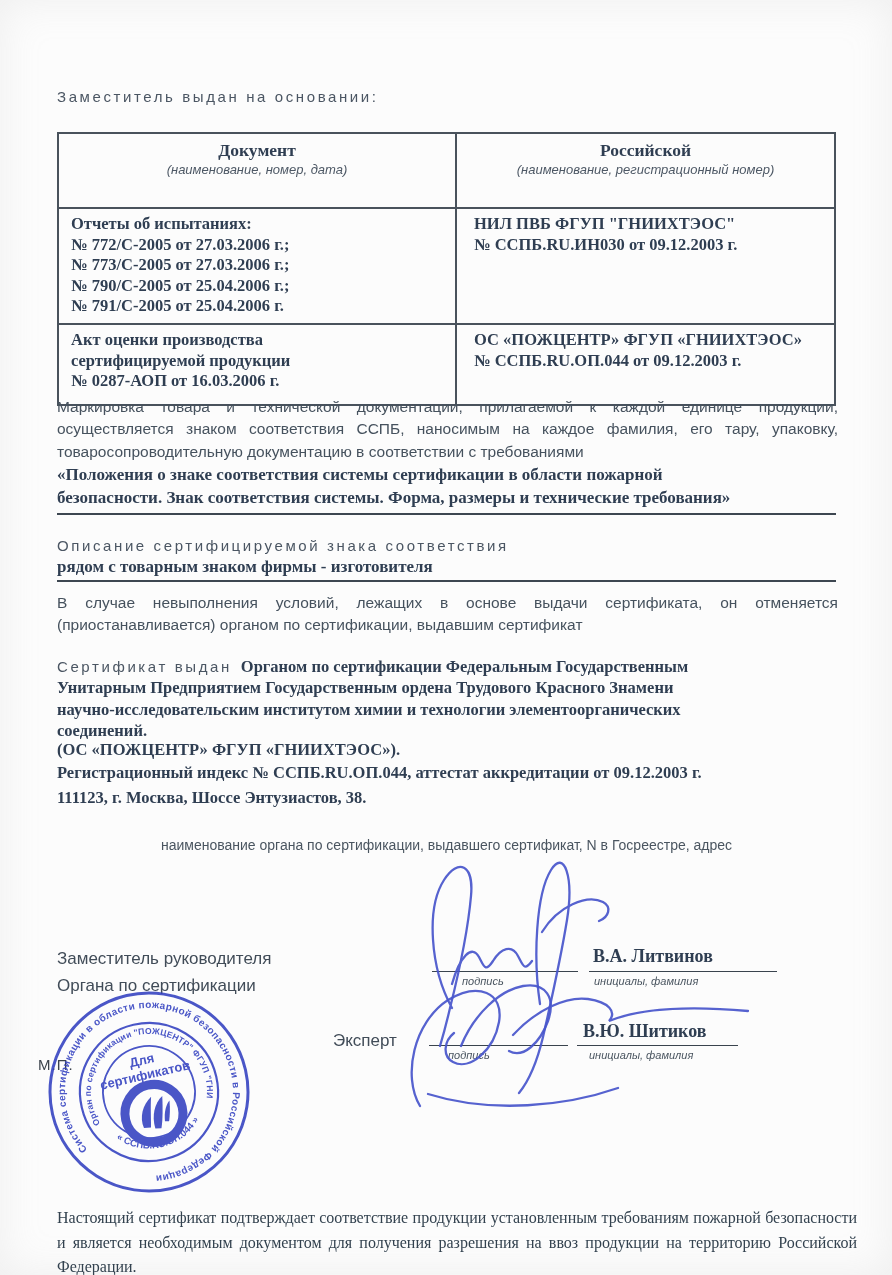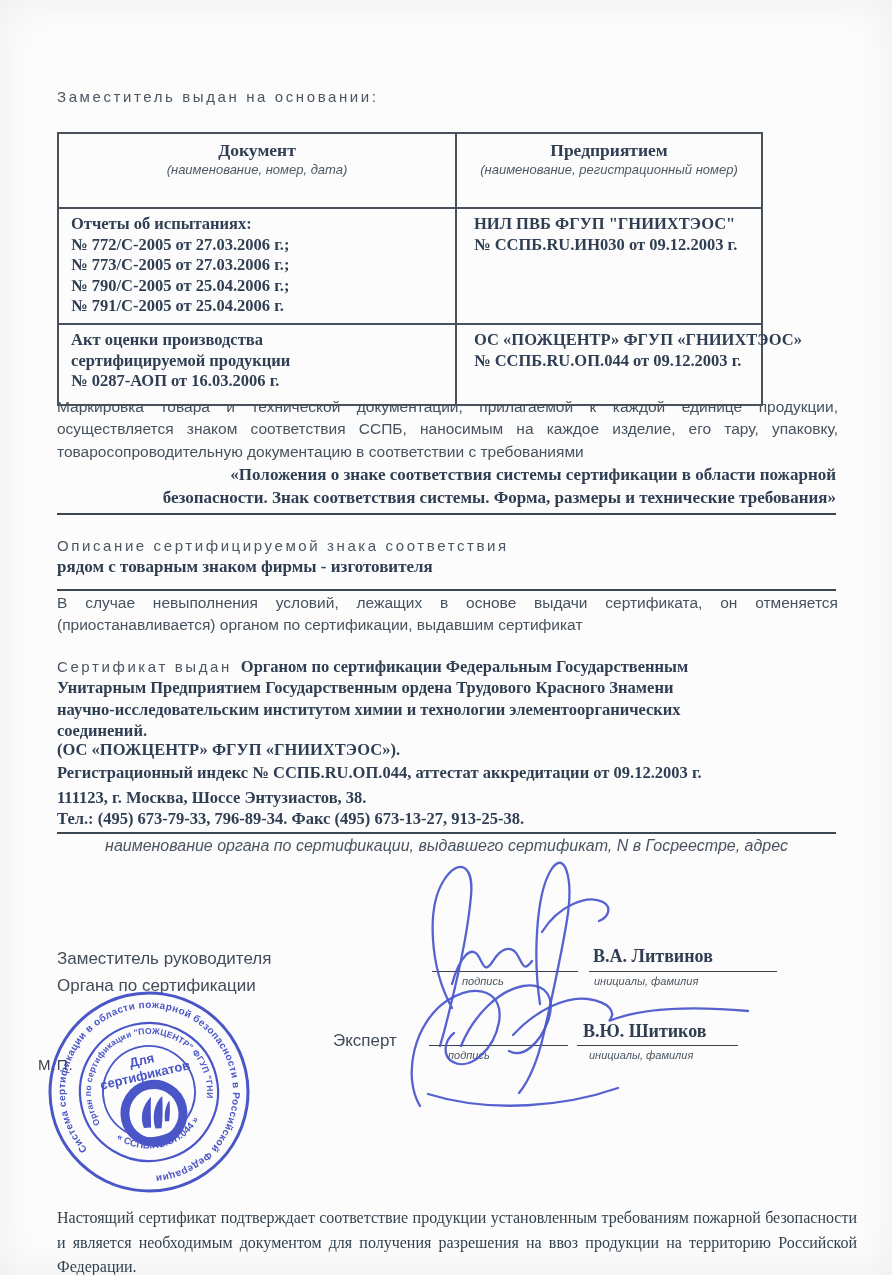--- a/index.html
+++ b/index.html
@@ -11,7 +11,7 @@
   .serifb{font-family:"Liberation Serif",serif;font-weight:bold;color:#2f3e52;}
   .serif{font-family:"Liberation Serif",serif;color:#33424f;}
   
-  .btable{position:absolute;left:57px;top:132px;width:706px;border-collapse:collapse;table-layout:fixed;}
+  .btable{position:absolute;left:57px;top:132px;width:779px;border-collapse:collapse;table-layout:fixed;}
   .btable th,.btable td{border:2px solid #49525c;vertical-align:top;}
   .btable th{text-align:center;padding:6px 8px 30px 8px;font-weight:normal;}
   .th-title{font-family:"Liberation Serif",serif;font-weight:bold;font-size:17.5px;color:#2f3e52;}

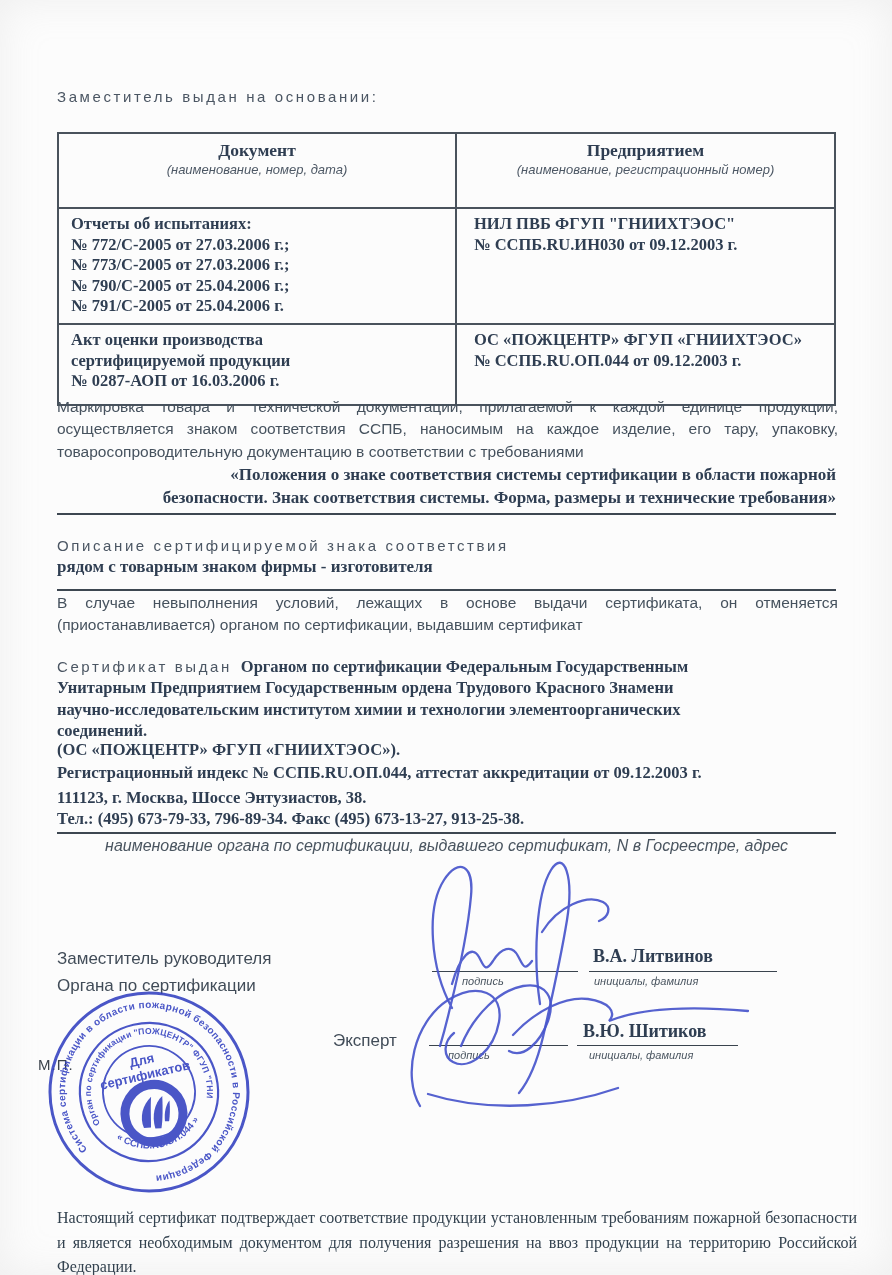--- a/index.html
+++ b/index.html
@@ -55,7 +55,7 @@
         <div class="th-sub">(наименование, номер, дата)</div>
       </th>
       <th>
-        <div class="th-title">Предприятием</div>
+        <div class="th-title">Российской</div>
         <div class="th-sub">(наименование, регистрационный номер)</div>
       </th>
     </tr>

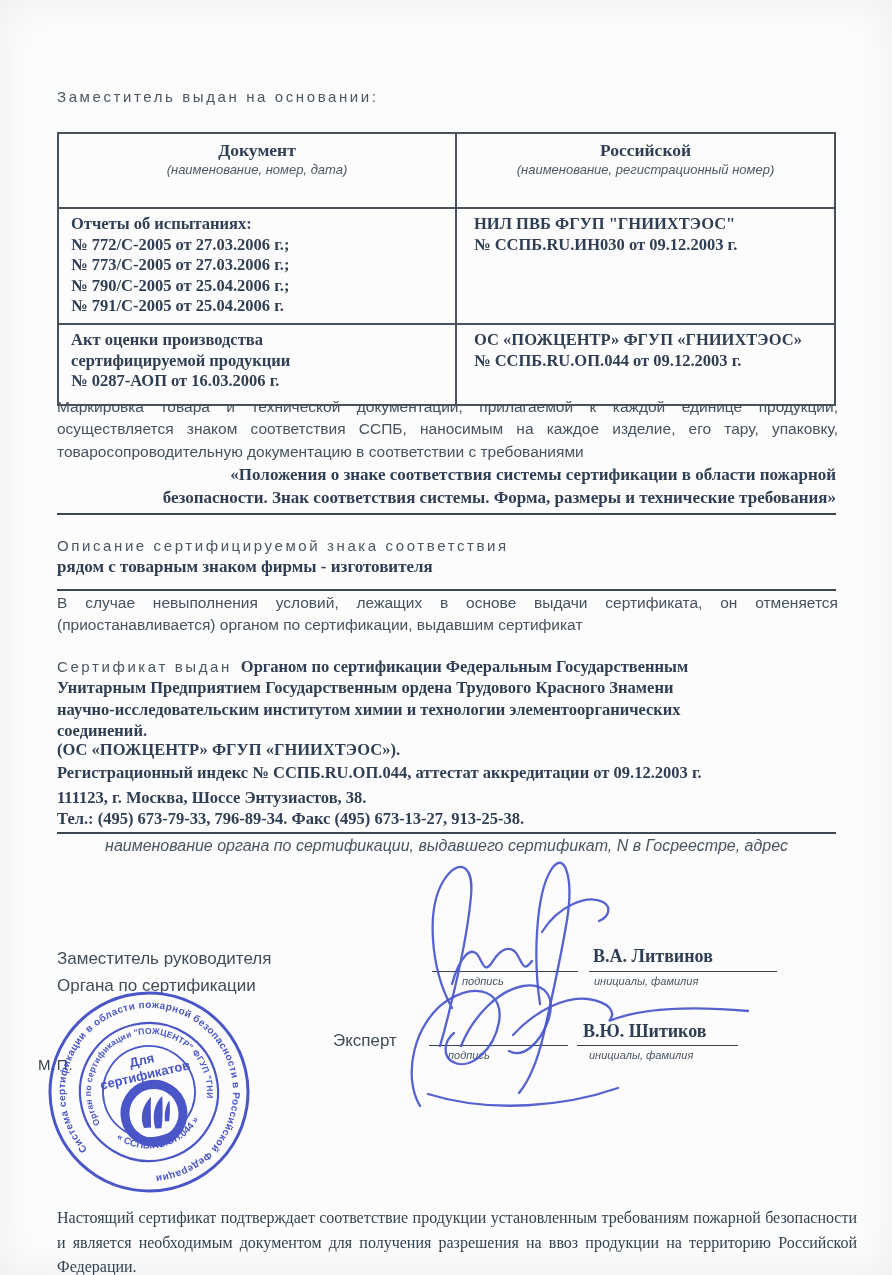--- a/index.html
+++ b/index.html
@@ -86,7 +86,7 @@
   </tbody>
     </table>
 
-  <div class="abs para" style="left:57px;top:396px;width:781px;">Маркировка товара и технической документации, прилагаемой к каждой единице продукции, осуществляется знаком соответствия ССПБ, наносимым на каждое изделие, его тару, упаковку, товаросопроводительную документацию в соответствии с требованиями</div>
+  <div class="abs para" style="left:57px;top:396px;width:781px;">Маркировка товара и технической документации, прилагаемой к каждой единице продукции, осуществляется знаком соответствия ССПБ, наносимым на каждое фамилия, его тару, упаковку, товаросопроводительную документацию в соответствии с требованиями</div>
 
   <div class="abs serifb reg-block rule2" style="left:57px;top:463px;width:779px;text-align:right;">
     <div>«Положения о знаке соответствия системы сертификации в области пожарной</div>

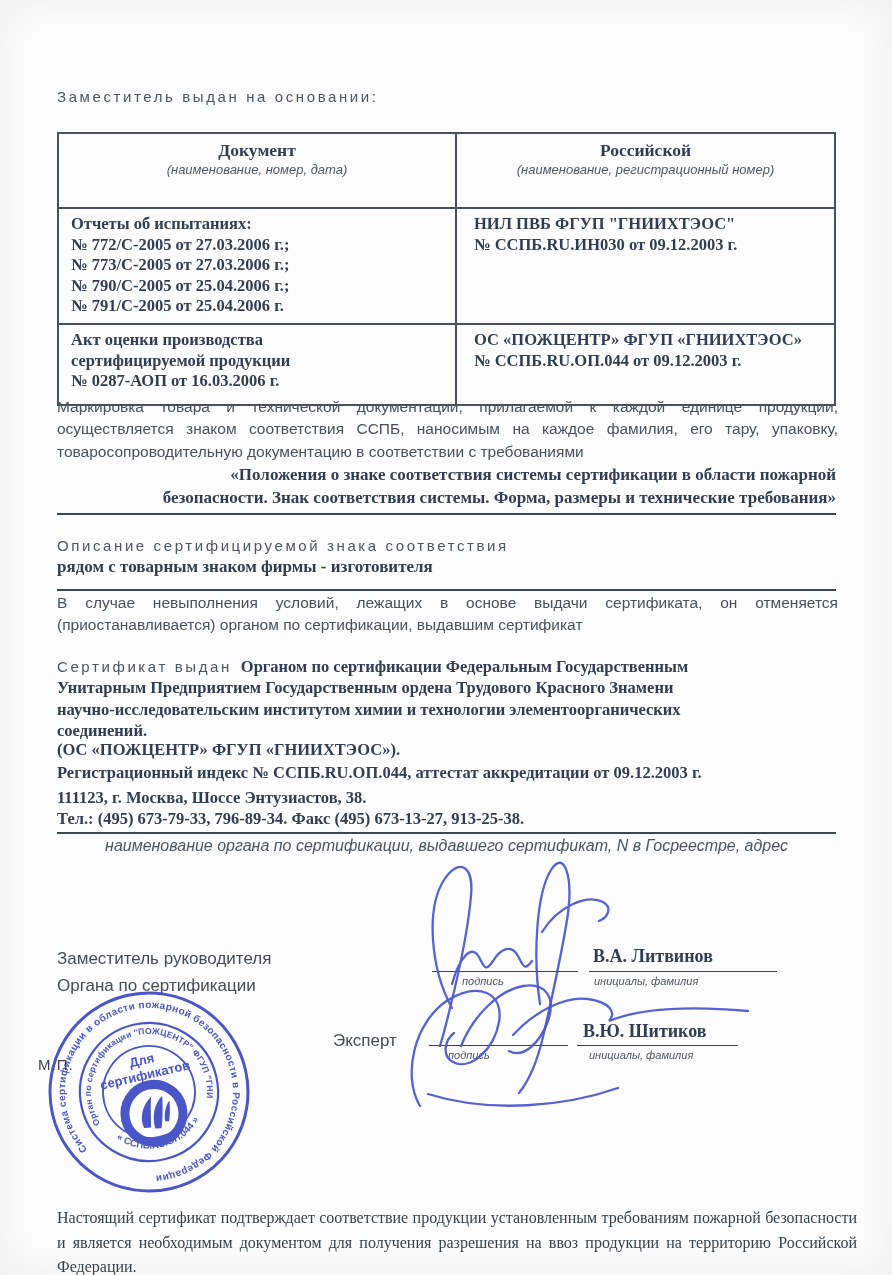--- a/index.html
+++ b/index.html
@@ -88,7 +88,7 @@
 
   <div class="abs para" style="left:57px;top:396px;width:781px;">Маркировка товара и технической документации, прилагаемой к каждой единице продукции, осуществляется знаком соответствия ССПБ, наносимым на каждое фамилия, его тару, упаковку, товаросопроводительную документацию в соответствии с требованиями</div>
 
-  <div class="abs serifb reg-block rule2" style="left:57px;top:463px;width:779px;text-align:right;">
+  <div class="abs serifb reg-block rule2" style="left:57px;top:463px;width:779px;">
     <div>«Положения о знаке соответствия системы сертификации в области пожарной</div>
     <div>безопасности. Знак соответствия системы. Форма, размеры и технические требования»</div>
   </div>

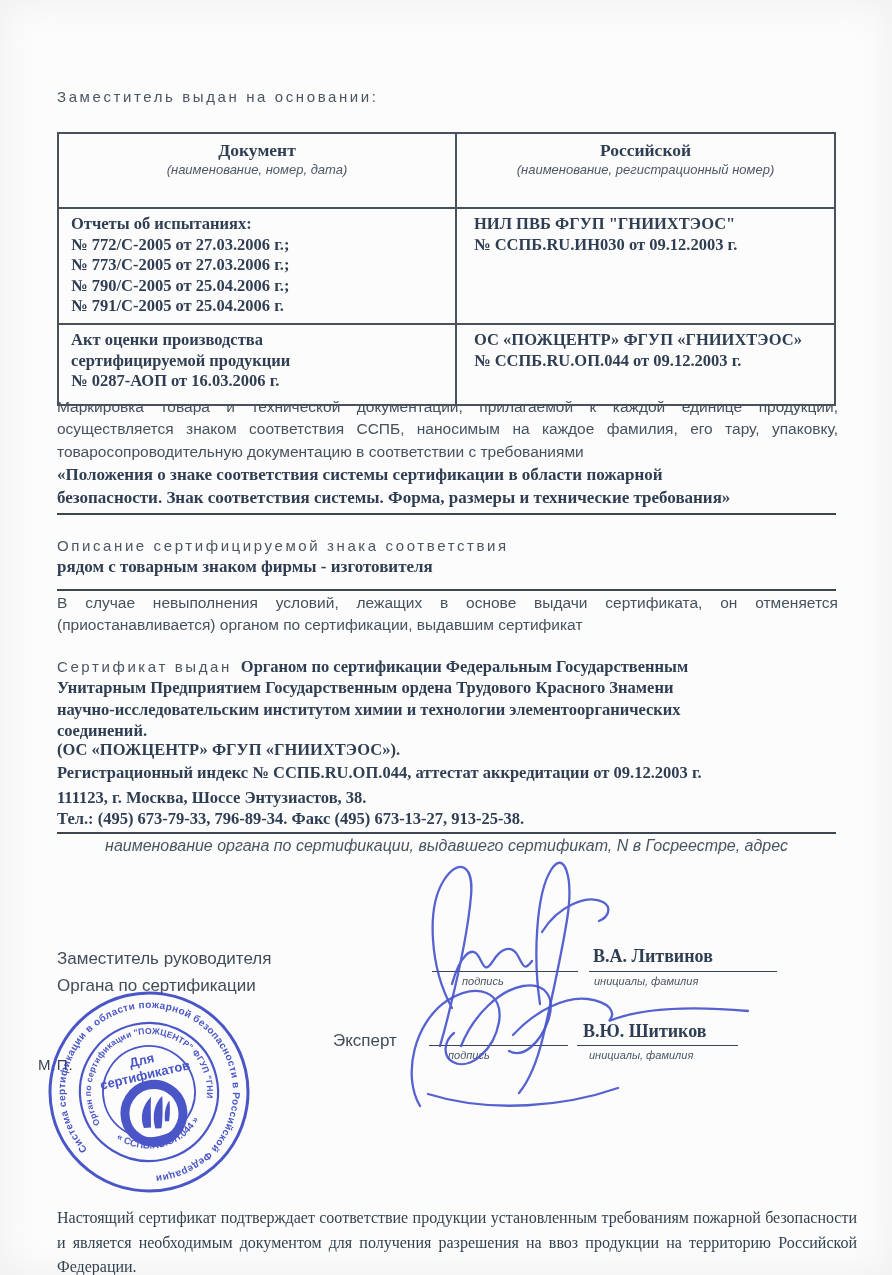--- a/index.html
+++ b/index.html
@@ -94,7 +94,7 @@
   </div>
 
   <div class="abs spaced" style="left:57px;top:537px;">Описание сертифицируемой знака соответствия</div>
-  <div class="abs serifb rule2" style="left:57px;top:557px;width:779px;font-size:17px;padding-bottom:12px;">рядом с товарным знаком фирмы - изготовителя</div>
+  <div class="abs serifb rule2" style="left:57px;top:557px;width:779px;font-size:17px;padding-bottom:3px;">рядом с товарным знаком фирмы - изготовителя</div>
 
   <div class="abs para" style="left:57px;top:592px;width:781px;">В случае невыполнения условий, лежащих в основе выдачи сертификата, он отменяется (приостанавливается) органом по сертификации, выдавшим сертификат</div>
 

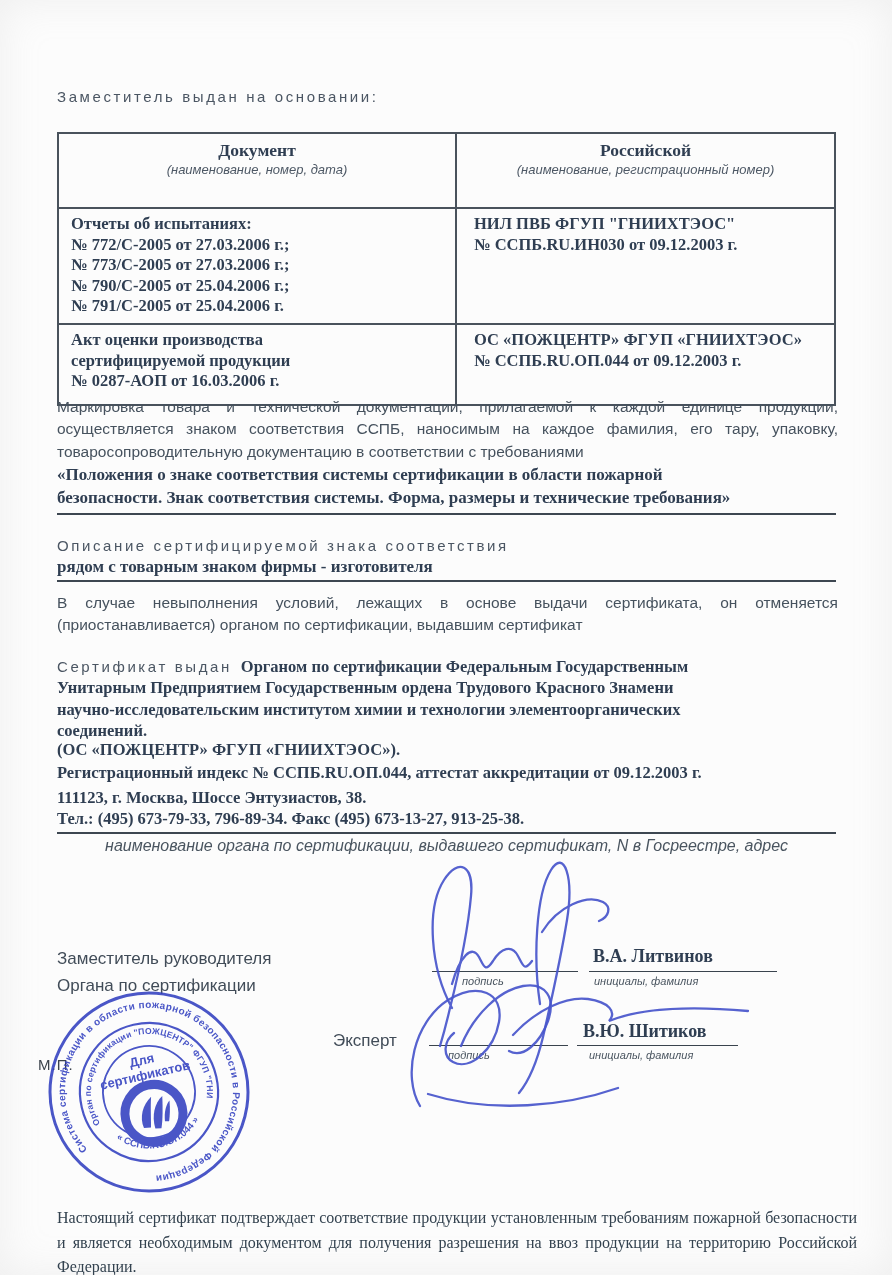--- a/index.html
+++ b/index.html
@@ -109,9 +109,6 @@
   <div class="abs serifb iss-line" style="left:57px;top:740px;">(ОС «ПОЖЦЕНТР» ФГУП «ГНИИХТЭОС»).</div>
   <div class="abs serifb iss-line" style="left:57px;top:763px;">Регистрационный индекс № ССПБ.RU.ОП.044, аттестат аккредитации от 09.12.2003 г.</div>
   <div class="abs serifb iss-line" style="left:57px;top:788px;">111123, г. Москва, Шоссе Энтузиастов, 38.</div>
-  <div class="abs rule2" style="left:57px;top:809px;width:779px;padding-bottom:3px;">
-    <span class="serifb iss-line">Тел.: (495) 673-79-33, 796-89-34. Факс (495) 673-13-27, 913-25-38.</span>
-  </div>
   <div class="abs cap" style="left:57px;top:837px;width:779px;text-align:center;">наименование органа по сертификации, выдавшего сертификат, N в Госреестре, адрес</div>
 
   <div class="abs rolelbl" style="left:57px;top:945px;">

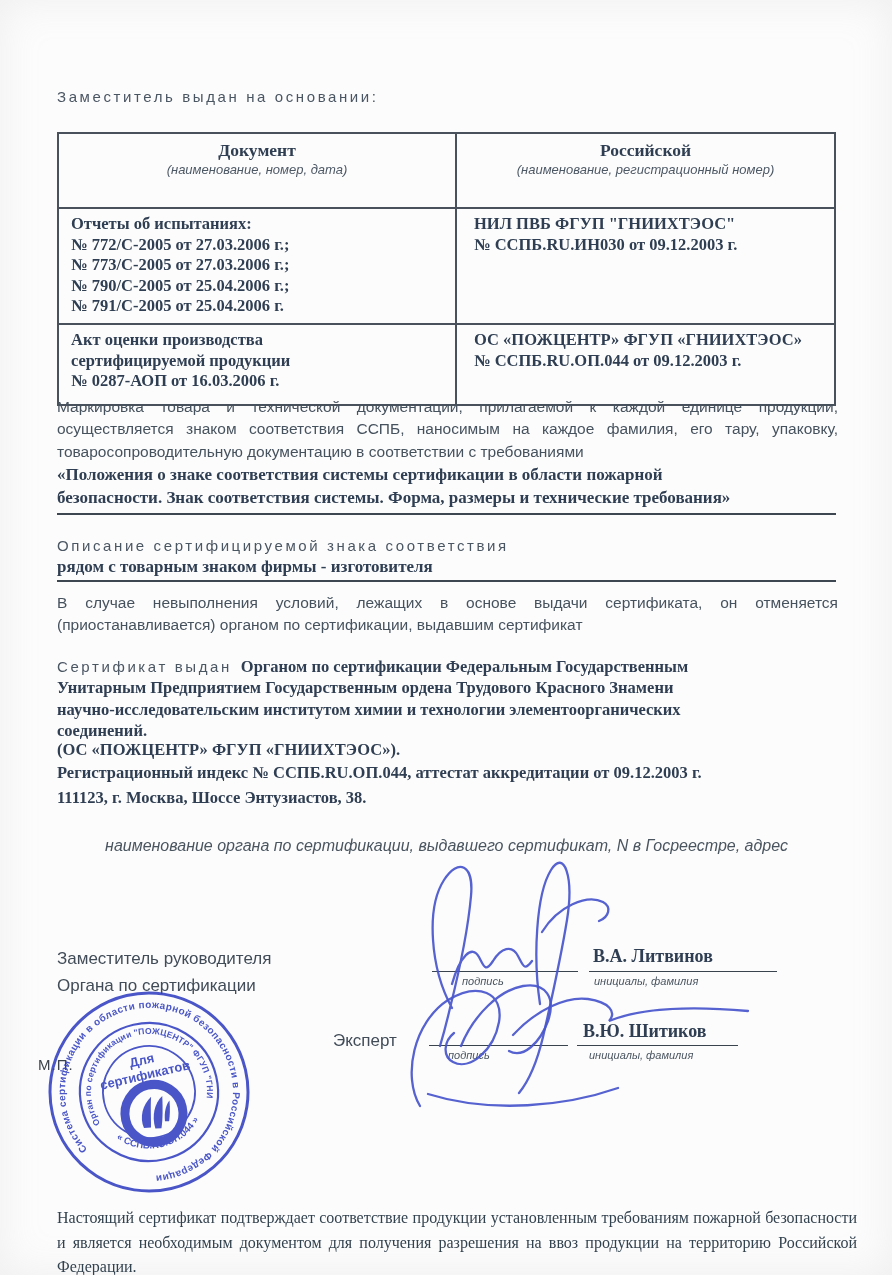--- a/index.html
+++ b/index.html
@@ -26,7 +26,7 @@
   .reg-block{font-size:17px;line-height:23px;padding-bottom:4px;}
   .issuer-par{font-size:16.5px;line-height:21.4px;}
   .iss-line{font-size:16.5px;line-height:20px;white-space:nowrap;}
-  .cap{font-size:16px;font-style:italic;color:#4a5560;}
+  .cap{font-size:14px;color:#4a5560;}
   .sig-cap{position:absolute;font-size:11px;font-style:italic;color:#4a5560;}
   .sigline{position:absolute;border-bottom:1.8px solid #3a444e;height:0;}
   .name{position:absolute;font-family:"Liberation Serif",serif;font-weight:bold;

